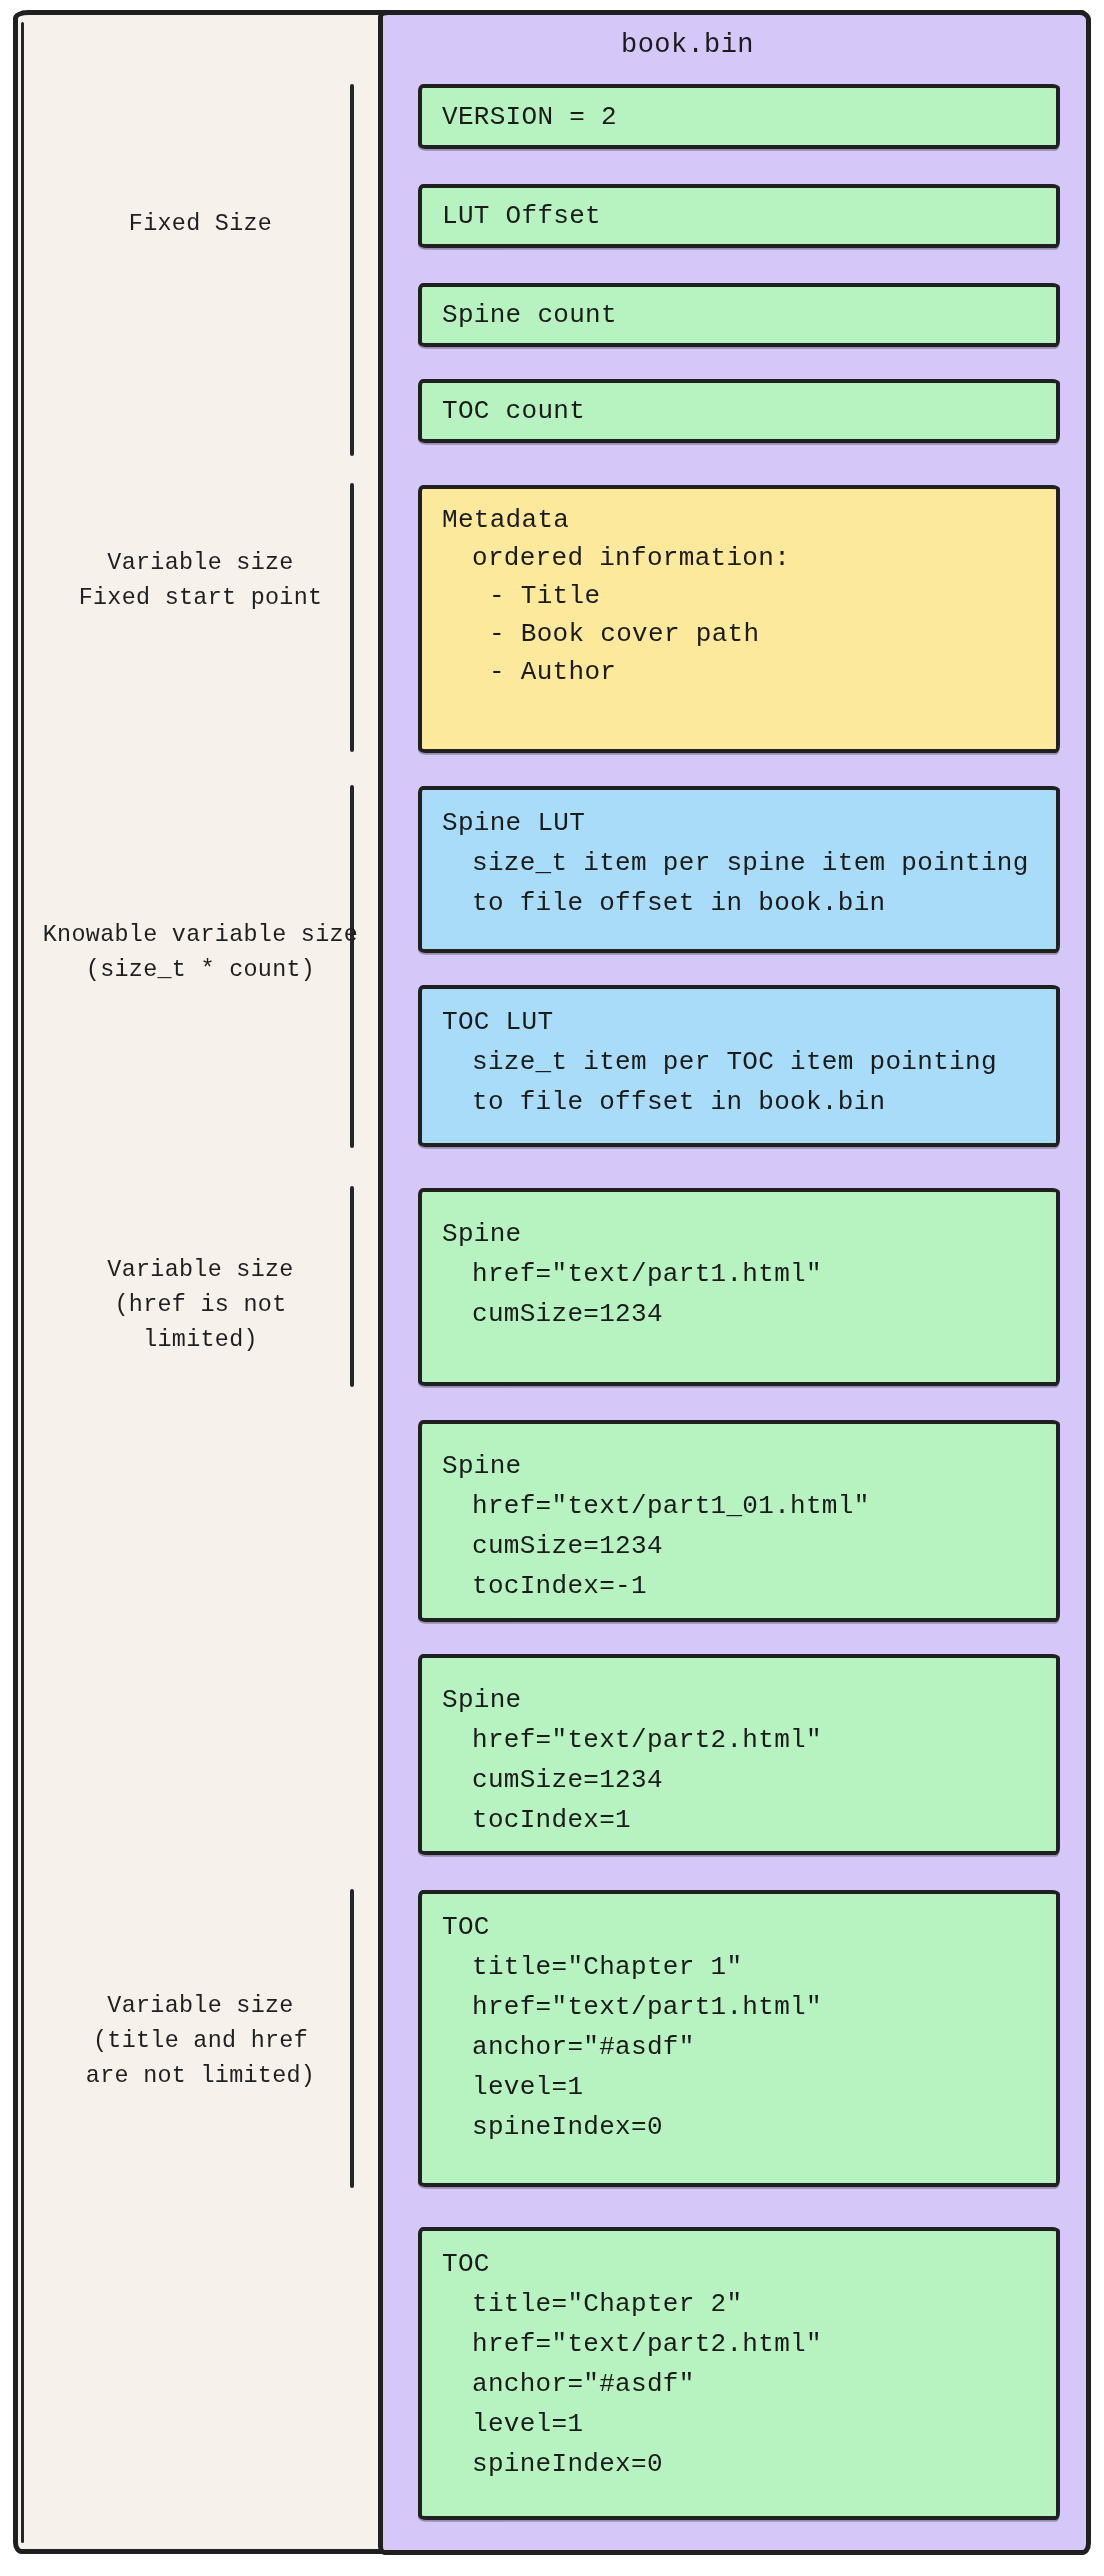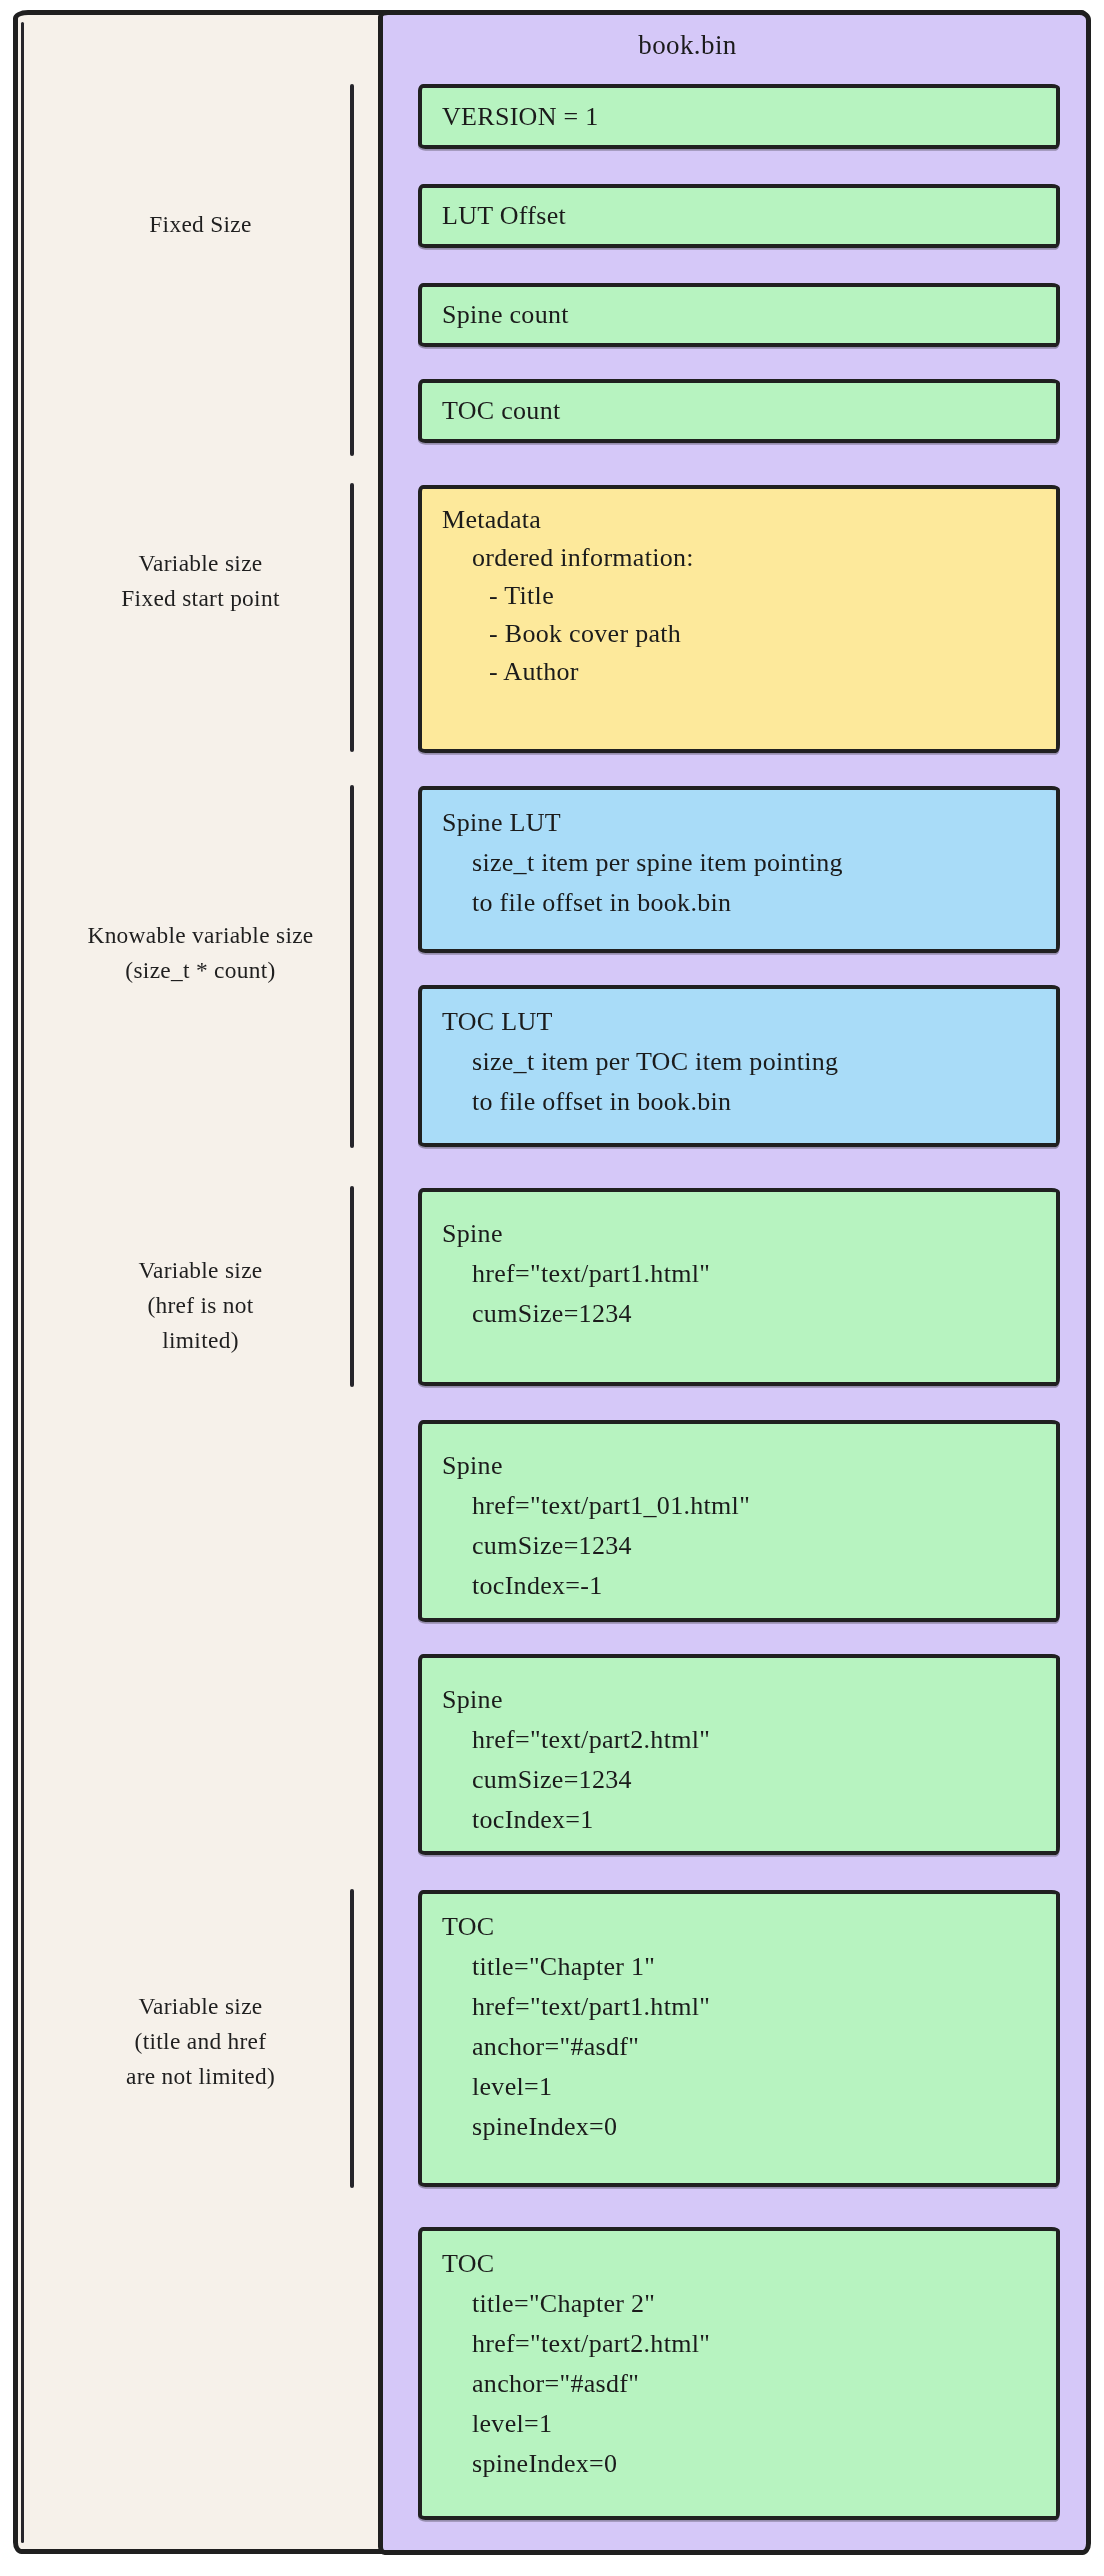--- a/index.html
+++ b/index.html
@@ -5,7 +5,7 @@
   html,body { margin:0; padding:0; background:#ffffff; }
   .canvas {
     position:relative; width:1104px; height:2576px; overflow:hidden;
-    font-family:Liberation Serif, serif; color:#1b1b1b;
+    font-family:Liberation Mono, monospace; color:#1b1b1b;
   }
   .frame {
     position:absolute; left:13.4px; top:10px; width:1067px; height:2534px;

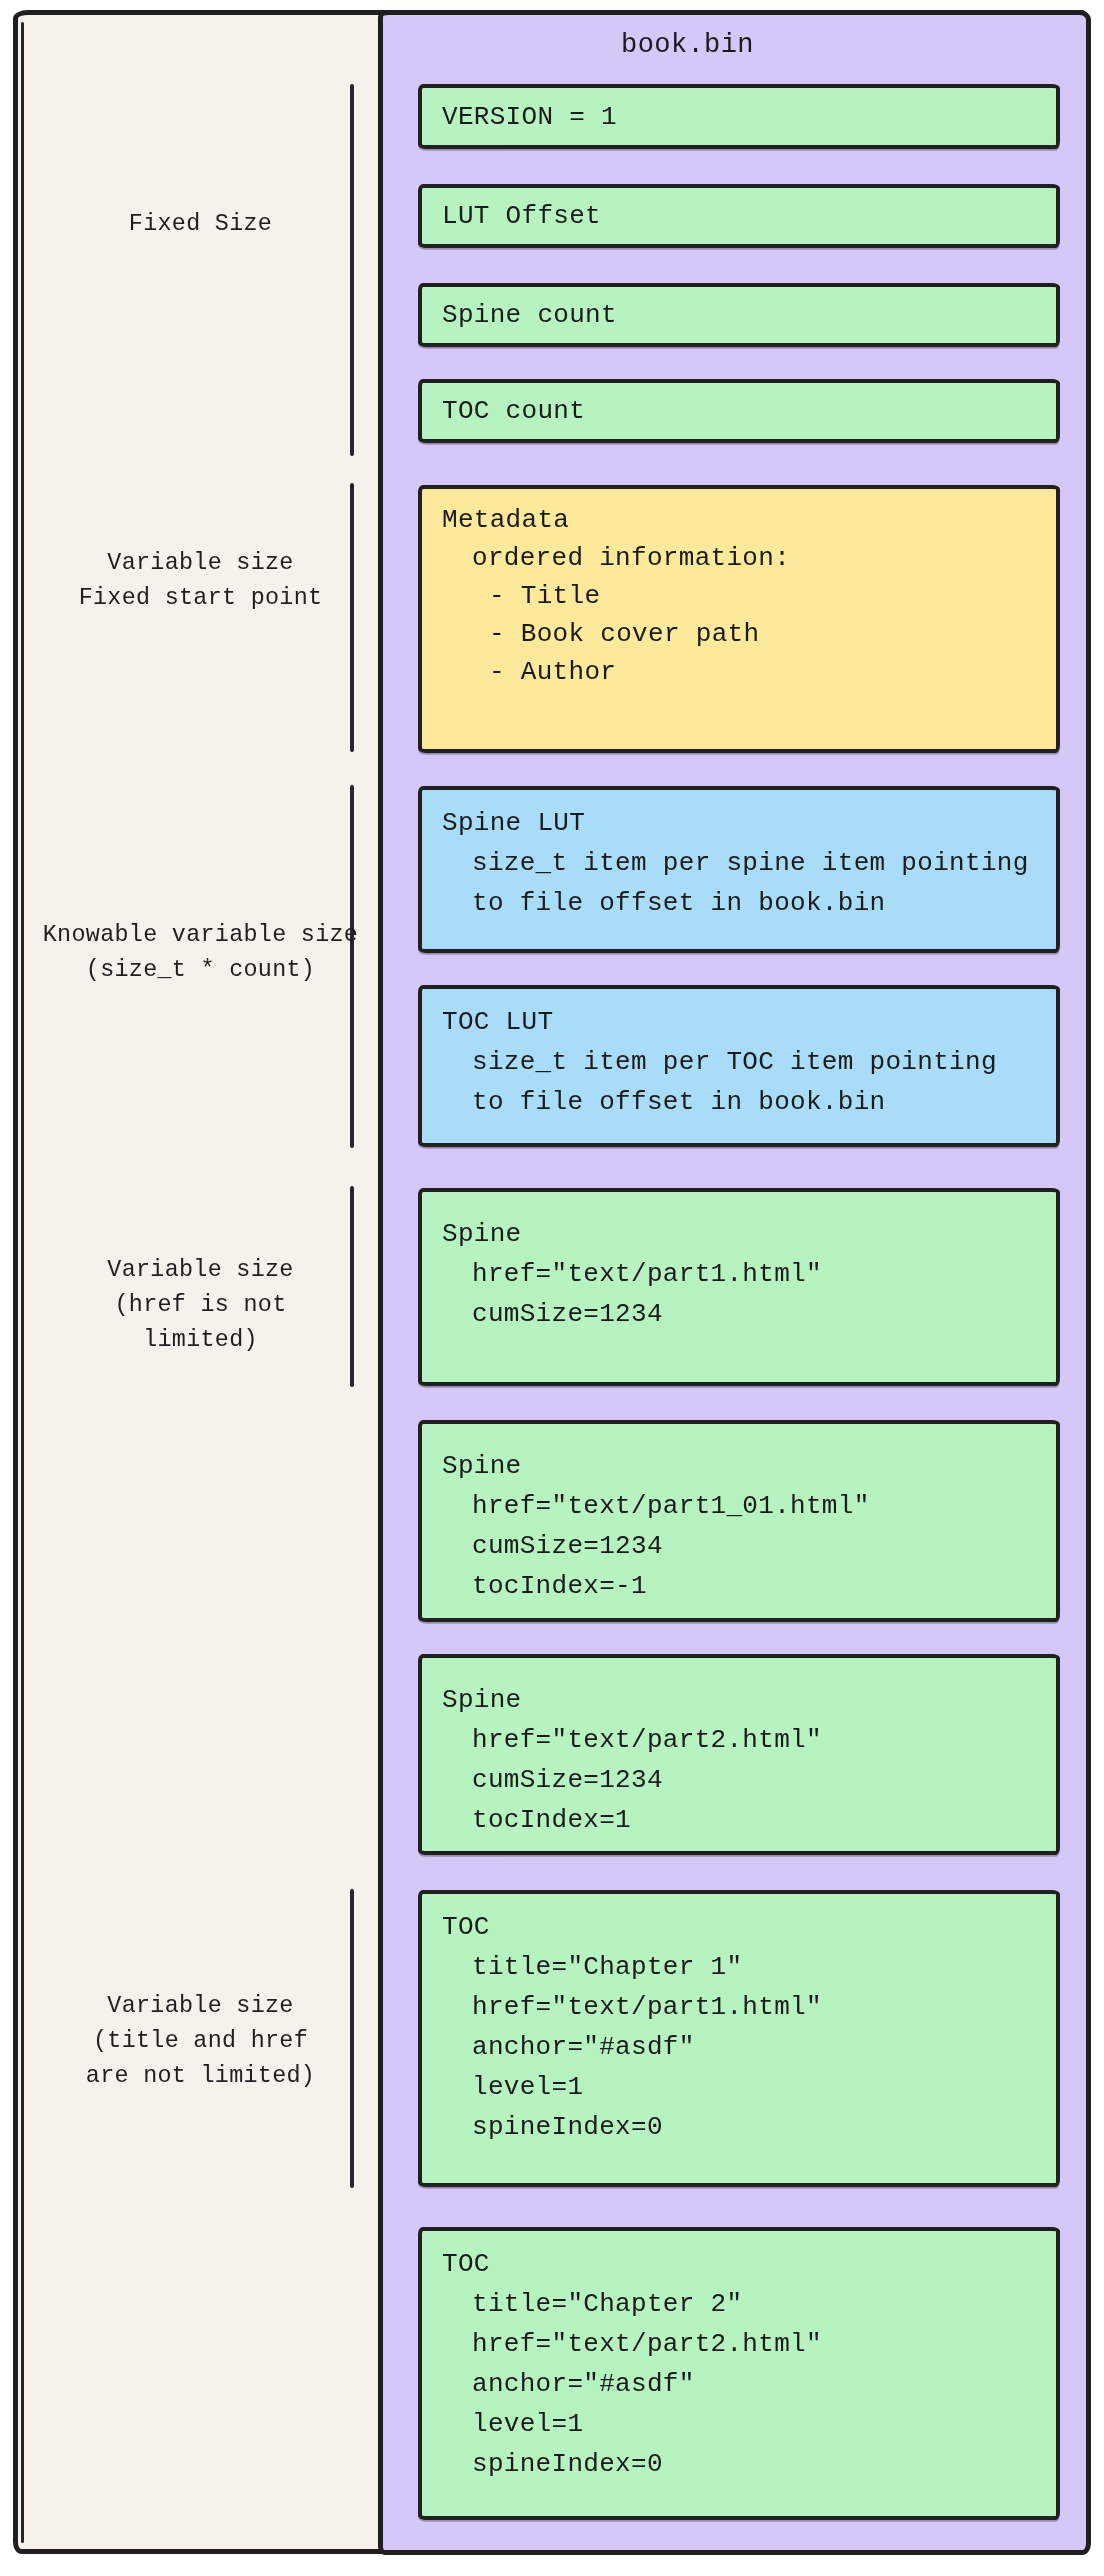--- a/index.html
+++ b/index.html
@@ -62,7 +62,7 @@
   <div class="container-title">book.bin</div>
 
   <div class="box green single" style="top:84px; height:65px;">
-    <span class="ln">VERSION = 1</span>
+    <span class="ln">VERSION = 2</span>
   </div>
   <div class="box green single" style="top:184px; height:64px;">
     <span class="ln">LUT Offset</span>

